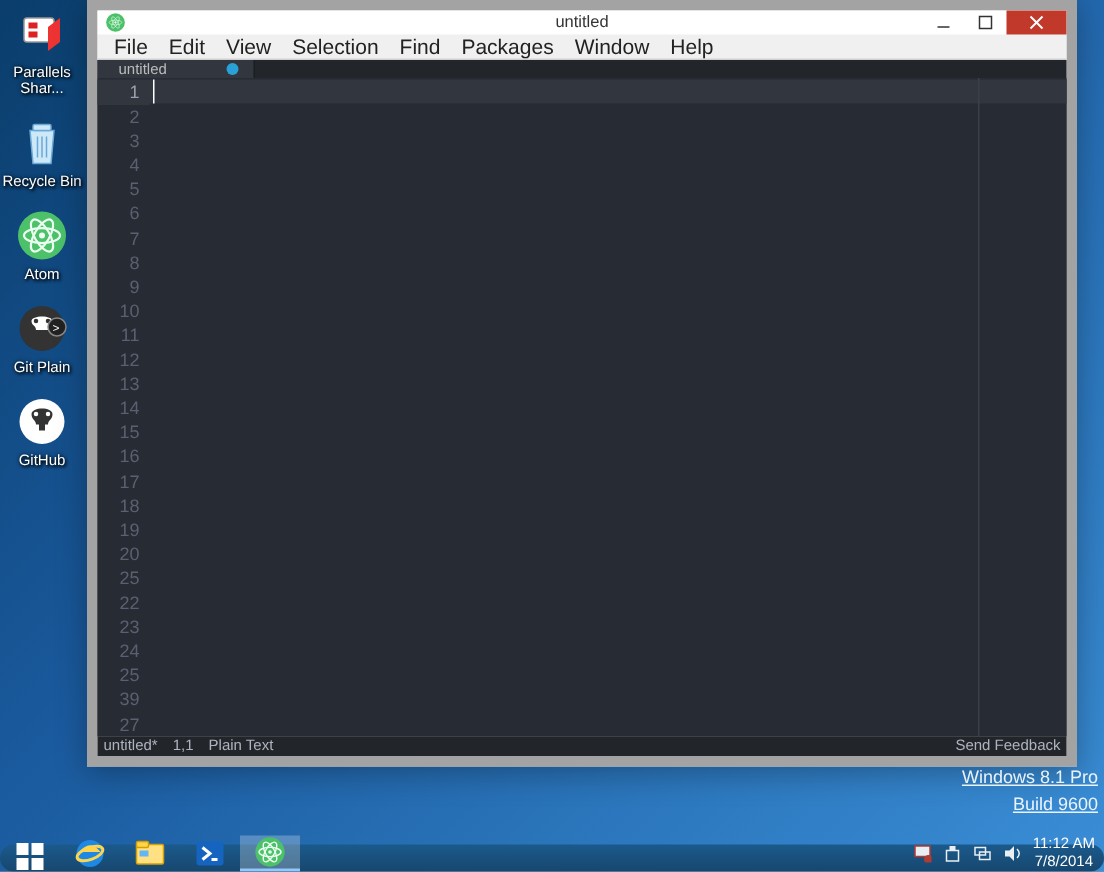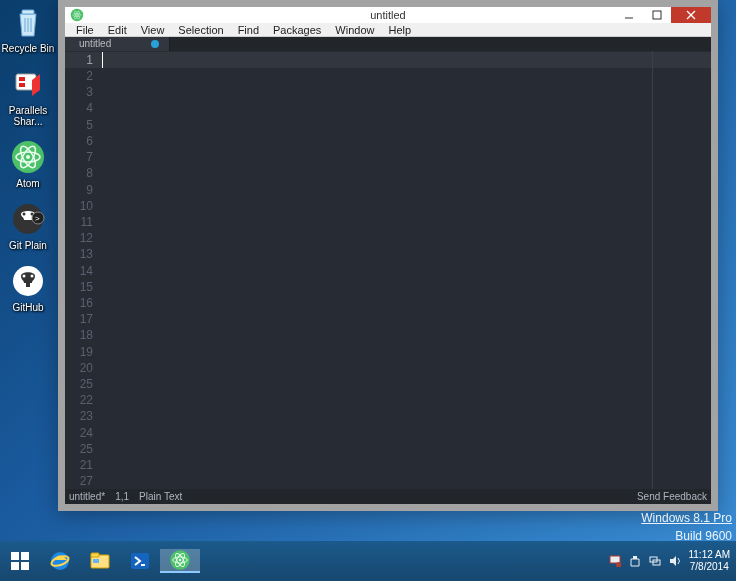--- a/index.html
+++ b/index.html
@@ -33,7 +33,7 @@
   .winbtn.close { background:#c0392b; color:#fff; width:40px;}
 
   .menubar { height:17px; background:#f0f0f0; border-bottom:1px solid #d0d0d0; display:flex; align-items:center; padding-left:4px; gap:0; }
-  .menuitem { font-size:11px; color:#222; padding:0 7px; cursor:pointer; }
+  .menuitem { font-size:14px; color:#222; padding:0 7px; cursor:pointer; }
 
   .tabbar { height:17px; background:#22262b; display:flex; align-items:stretch; }
   .tab { display:flex; align-items:center; background:#31363f; color:#bbb; font-size:10px; padding:0 10px 0 14px; gap:40px; cursor:pointer; border-right:1px solid #1a1d21;}

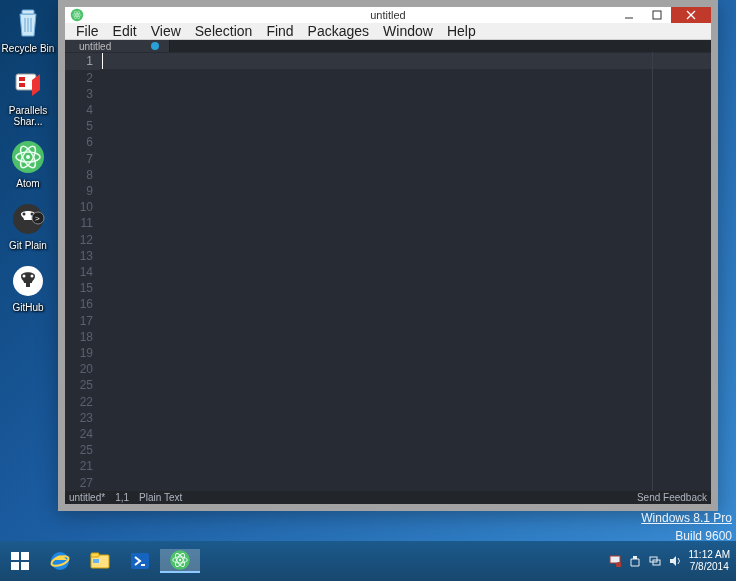--- a/index.html
+++ b/index.html
@@ -59,6 +59,17 @@
   <div class="dicon">
     <div class="g">
       <svg width="36" height="36" viewBox="0 0 36 36">
+          <rect x="6" y="8" width="20" height="16" rx="2" fill="#fff" stroke="#999"></rect>
+          <path d="M22 14 L30 8 L30 24 L22 30 Z" fill="#e33"></path>
+          <rect x="9" y="11" width="6" height="4" fill="#d22"></rect>
+          <rect x="9" y="17" width="6" height="4" fill="#d22"></rect>
+        </svg>
+    </div>
+    <div class="lbl">Parallels Shar...</div>
+  </div>
+  <div class="dicon">
+    <div class="g">
+      <svg width="36" height="36" viewBox="0 0 36 36">
           <path d="M10 10 L26 10 L24 32 L12 32 Z" fill="#cde8f7" stroke="#6aa8d8" stroke-width="1"></path>
           <rect x="12" y="6" width="12" height="4" rx="1" fill="#cde8f7" stroke="#6aa8d8"></rect>
           <line x1="15" y1="14" x2="15" y2="28" stroke="#6aa8d8"></line>
@@ -67,17 +78,6 @@
         </svg>
     </div>
     <div class="lbl">Recycle Bin</div>
-  </div>
-  <div class="dicon">
-    <div class="g">
-      <svg width="36" height="36" viewBox="0 0 36 36">
-          <rect x="6" y="8" width="20" height="16" rx="2" fill="#fff" stroke="#999"></rect>
-          <path d="M22 14 L30 8 L30 24 L22 30 Z" fill="#e33"></path>
-          <rect x="9" y="11" width="6" height="4" fill="#d22"></rect>
-          <rect x="9" y="17" width="6" height="4" fill="#d22"></rect>
-        </svg>
-    </div>
-    <div class="lbl">Parallels Shar...</div>
   </div>
   <div class="dicon">
     <div class="g">

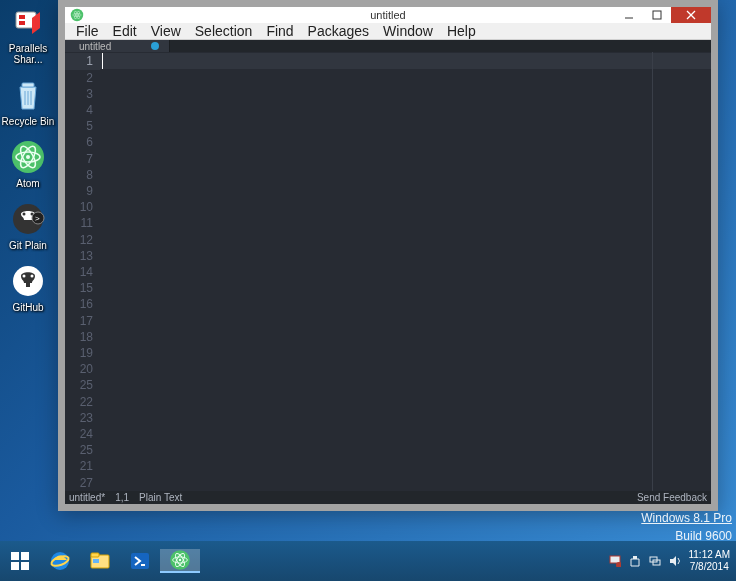--- a/index.html
+++ b/index.html
@@ -194,7 +194,7 @@
         <div class="ln">23</div>
         <div class="ln">24</div>
         <div class="ln">25</div>
-        <div class="ln">21</div>
+        <div class="ln">39</div>
         <div class="ln">27</div>
       </div>
     <div class="code">

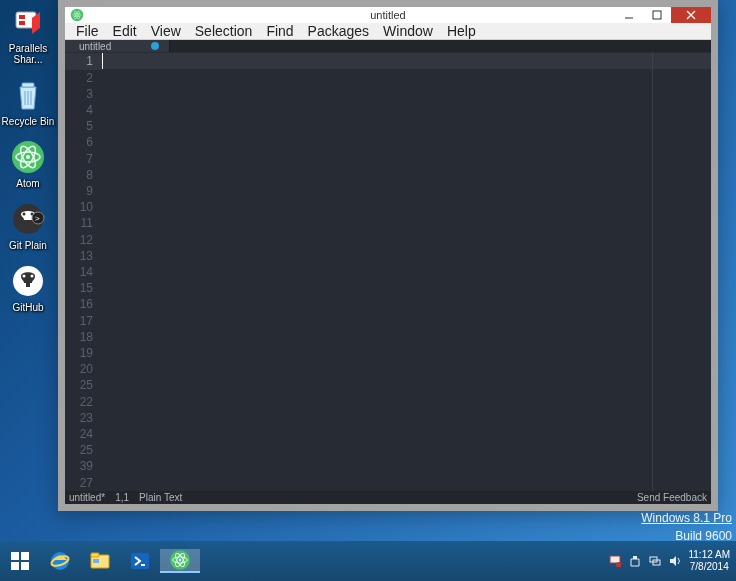--- a/index.html
+++ b/index.html
@@ -16,7 +16,7 @@
   .watermark { position: absolute; right: 4px; bottom: 36px; text-align: right; color: #fff; font-size: 12px; line-height: 1.5; opacity: .9; text-decoration: underline;}
 
   
-  .taskbar { position: absolute; left: 0; right: 0; bottom: 0; height: 40px; background: linear-gradient(#1b5a8c, #17476e); display: flex; align-items: center; }
+  .taskbar { position: absolute; left: 0; right: 0; bottom: 0; height: 18px; background: linear-gradient(#1b5a8c, #17476e); display: flex; align-items: flex-end; border-radius: 11px; }
   .tbtn { width: 40px; display:flex; align-items:center; justify-content:center; cursor:pointer; }
   .tbtn.active { background: rgba(255,255,255,.25); border-bottom: 2px solid #8ecaff; }
   .systray { margin-left: auto; display:flex; align-items:center; gap:6px; padding: 0 6px; color:#fff; font-size:10px; }

